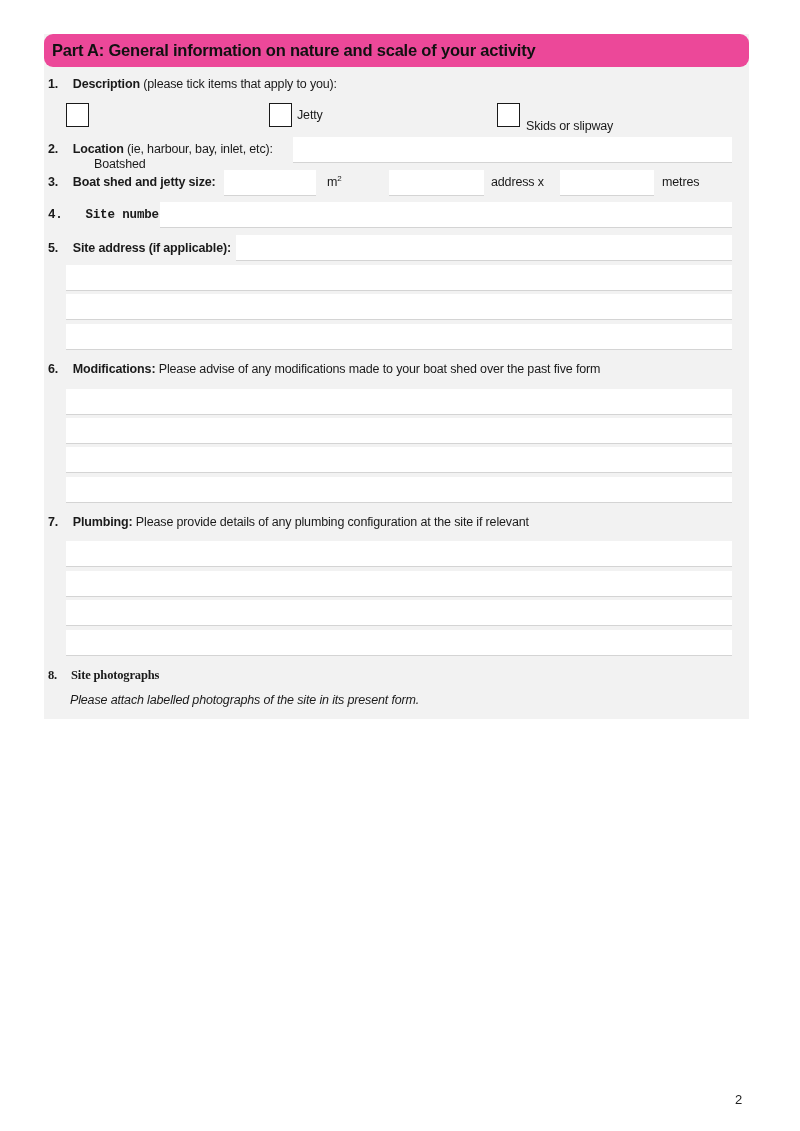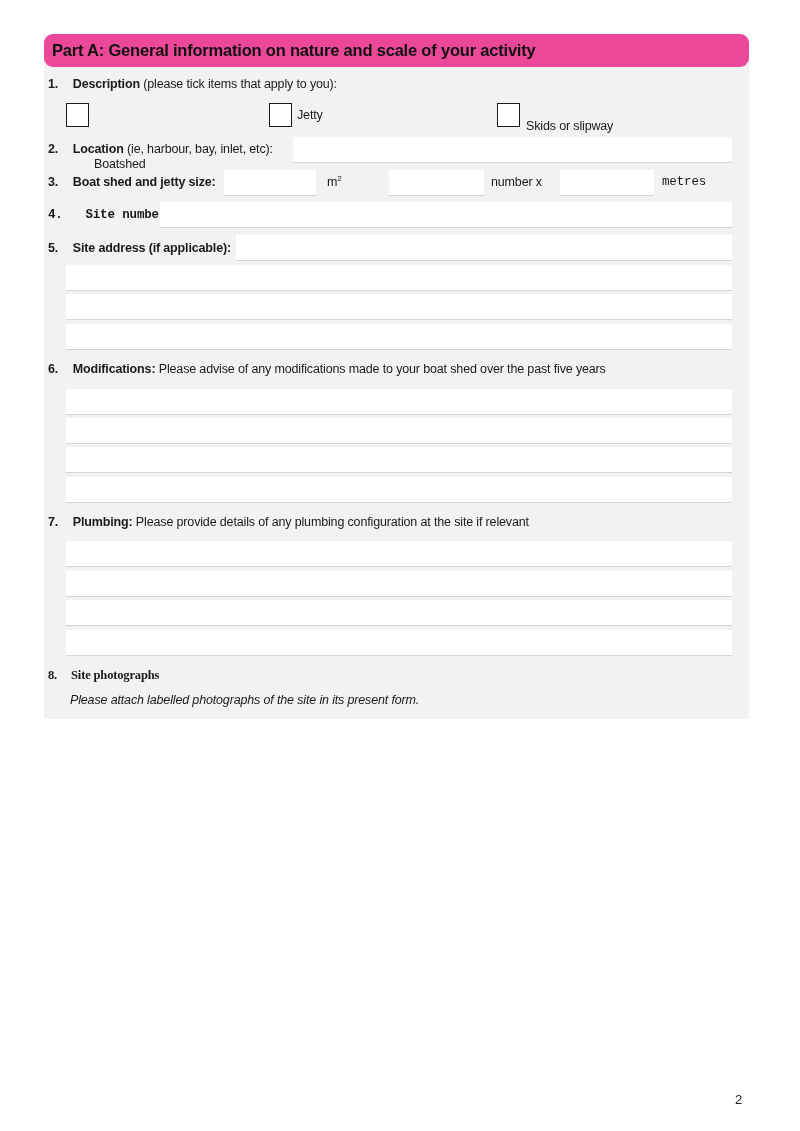--- a/index.html
+++ b/index.html
@@ -75,7 +75,7 @@
 <div class="field" style="left:224px; top:170px; width:92px; height:26px;"></div>
 <span class="abs txt" style="left:327px; top:175px;"><span>m</span><sup>2</sup></span>
 <div class="field" style="left:389px; top:170px; width:95px; height:26px;"></div>
-<span class="abs txt" style="left:491px; top:175px;">number x</span>
+<span class="abs txt" style="left:491px; top:175px;">address x</span>
 <div class="field" style="left:560px; top:170px; width:94px; height:26px;"></div>
 <span class="abs txt" style="left:662px; top:175px;font-family:Liberation Mono, monospace;">metres</span>
 

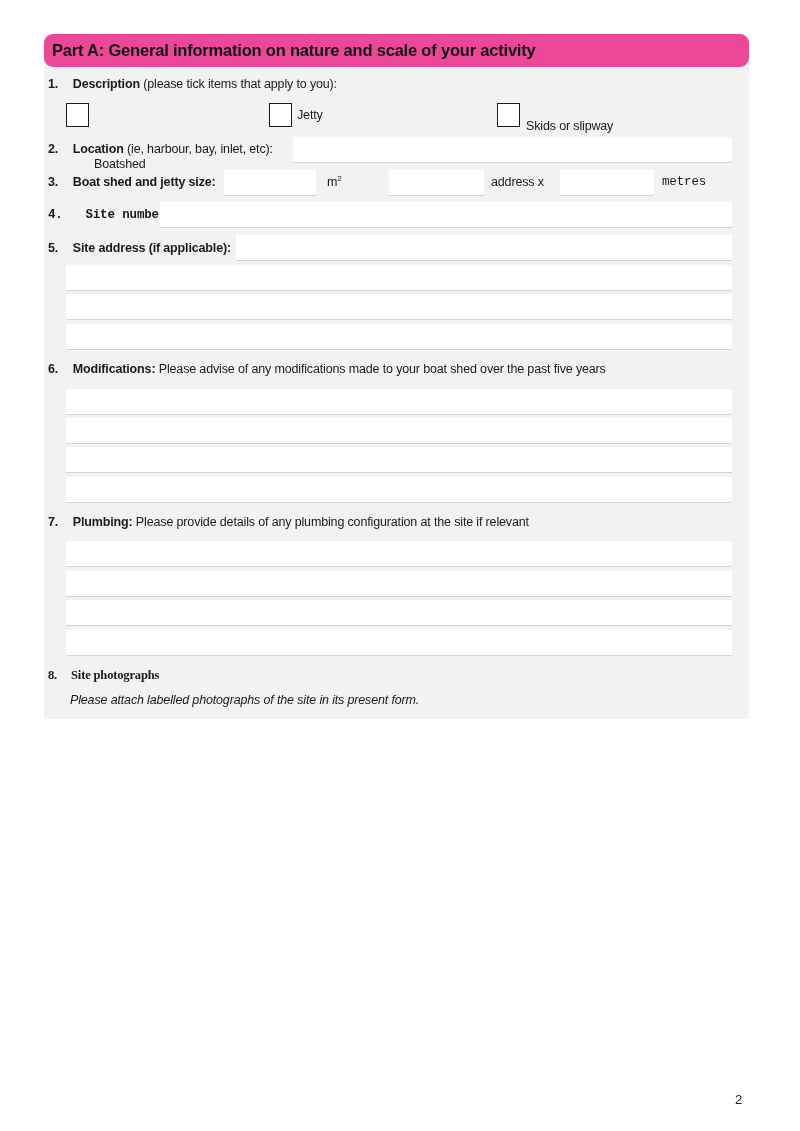--- a/index.html
+++ b/index.html
@@ -77,7 +77,7 @@
 <div class="field" style="left:389px; top:170px; width:95px; height:26px;"></div>
 <span class="abs txt" style="left:491px; top:175px;">address x</span>
 <div class="field" style="left:560px; top:170px; width:94px; height:26px;"></div>
-<span class="abs txt" style="left:662px; top:175px;font-family:Liberation Mono, monospace;">metres</span>
+<span class="abs txt" style="left:662px; top:175px;">metres</span>
 
 <div class="abs txt" style="left:48px; top:208px;font-family:Liberation Mono, monospace;">
   <span class="num">4.</span>

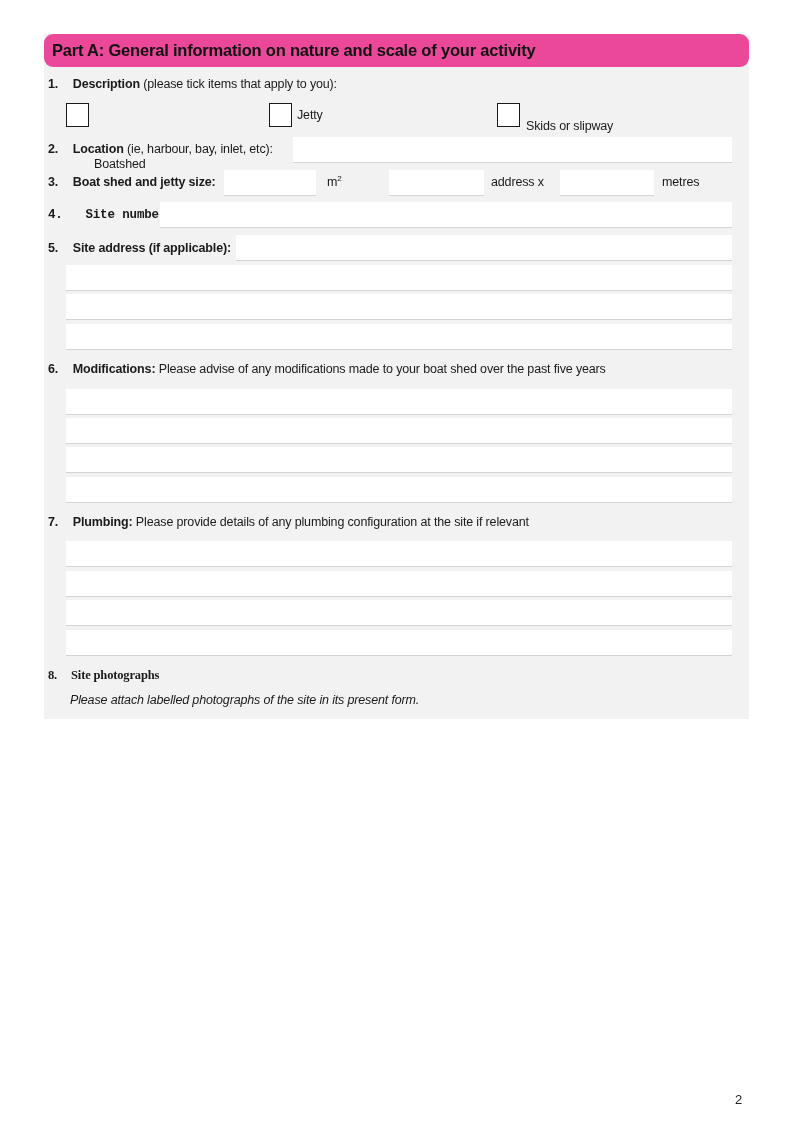--- a/index.html
+++ b/index.html
@@ -99,7 +99,7 @@
 <div class="abs txt" style="left:48px; top:362px;">
   <span class="num">6.</span>
   <span style="display:inline-block; width:8px;"></span>
-  <span class="b">Modifications:</span><span> Please advise of any modifications made to your boat shed over the past five years</span>
+  <span class="b">Modifications:</span><span> Please advise of any modifications made to your boat shed over the past five form</span>
 </div>
 <div class="field" style="left:66px; top:389px; width:666px; height:26px;"></div>
 <div class="field" style="left:66px; top:418px; width:666px; height:26px;"></div>

